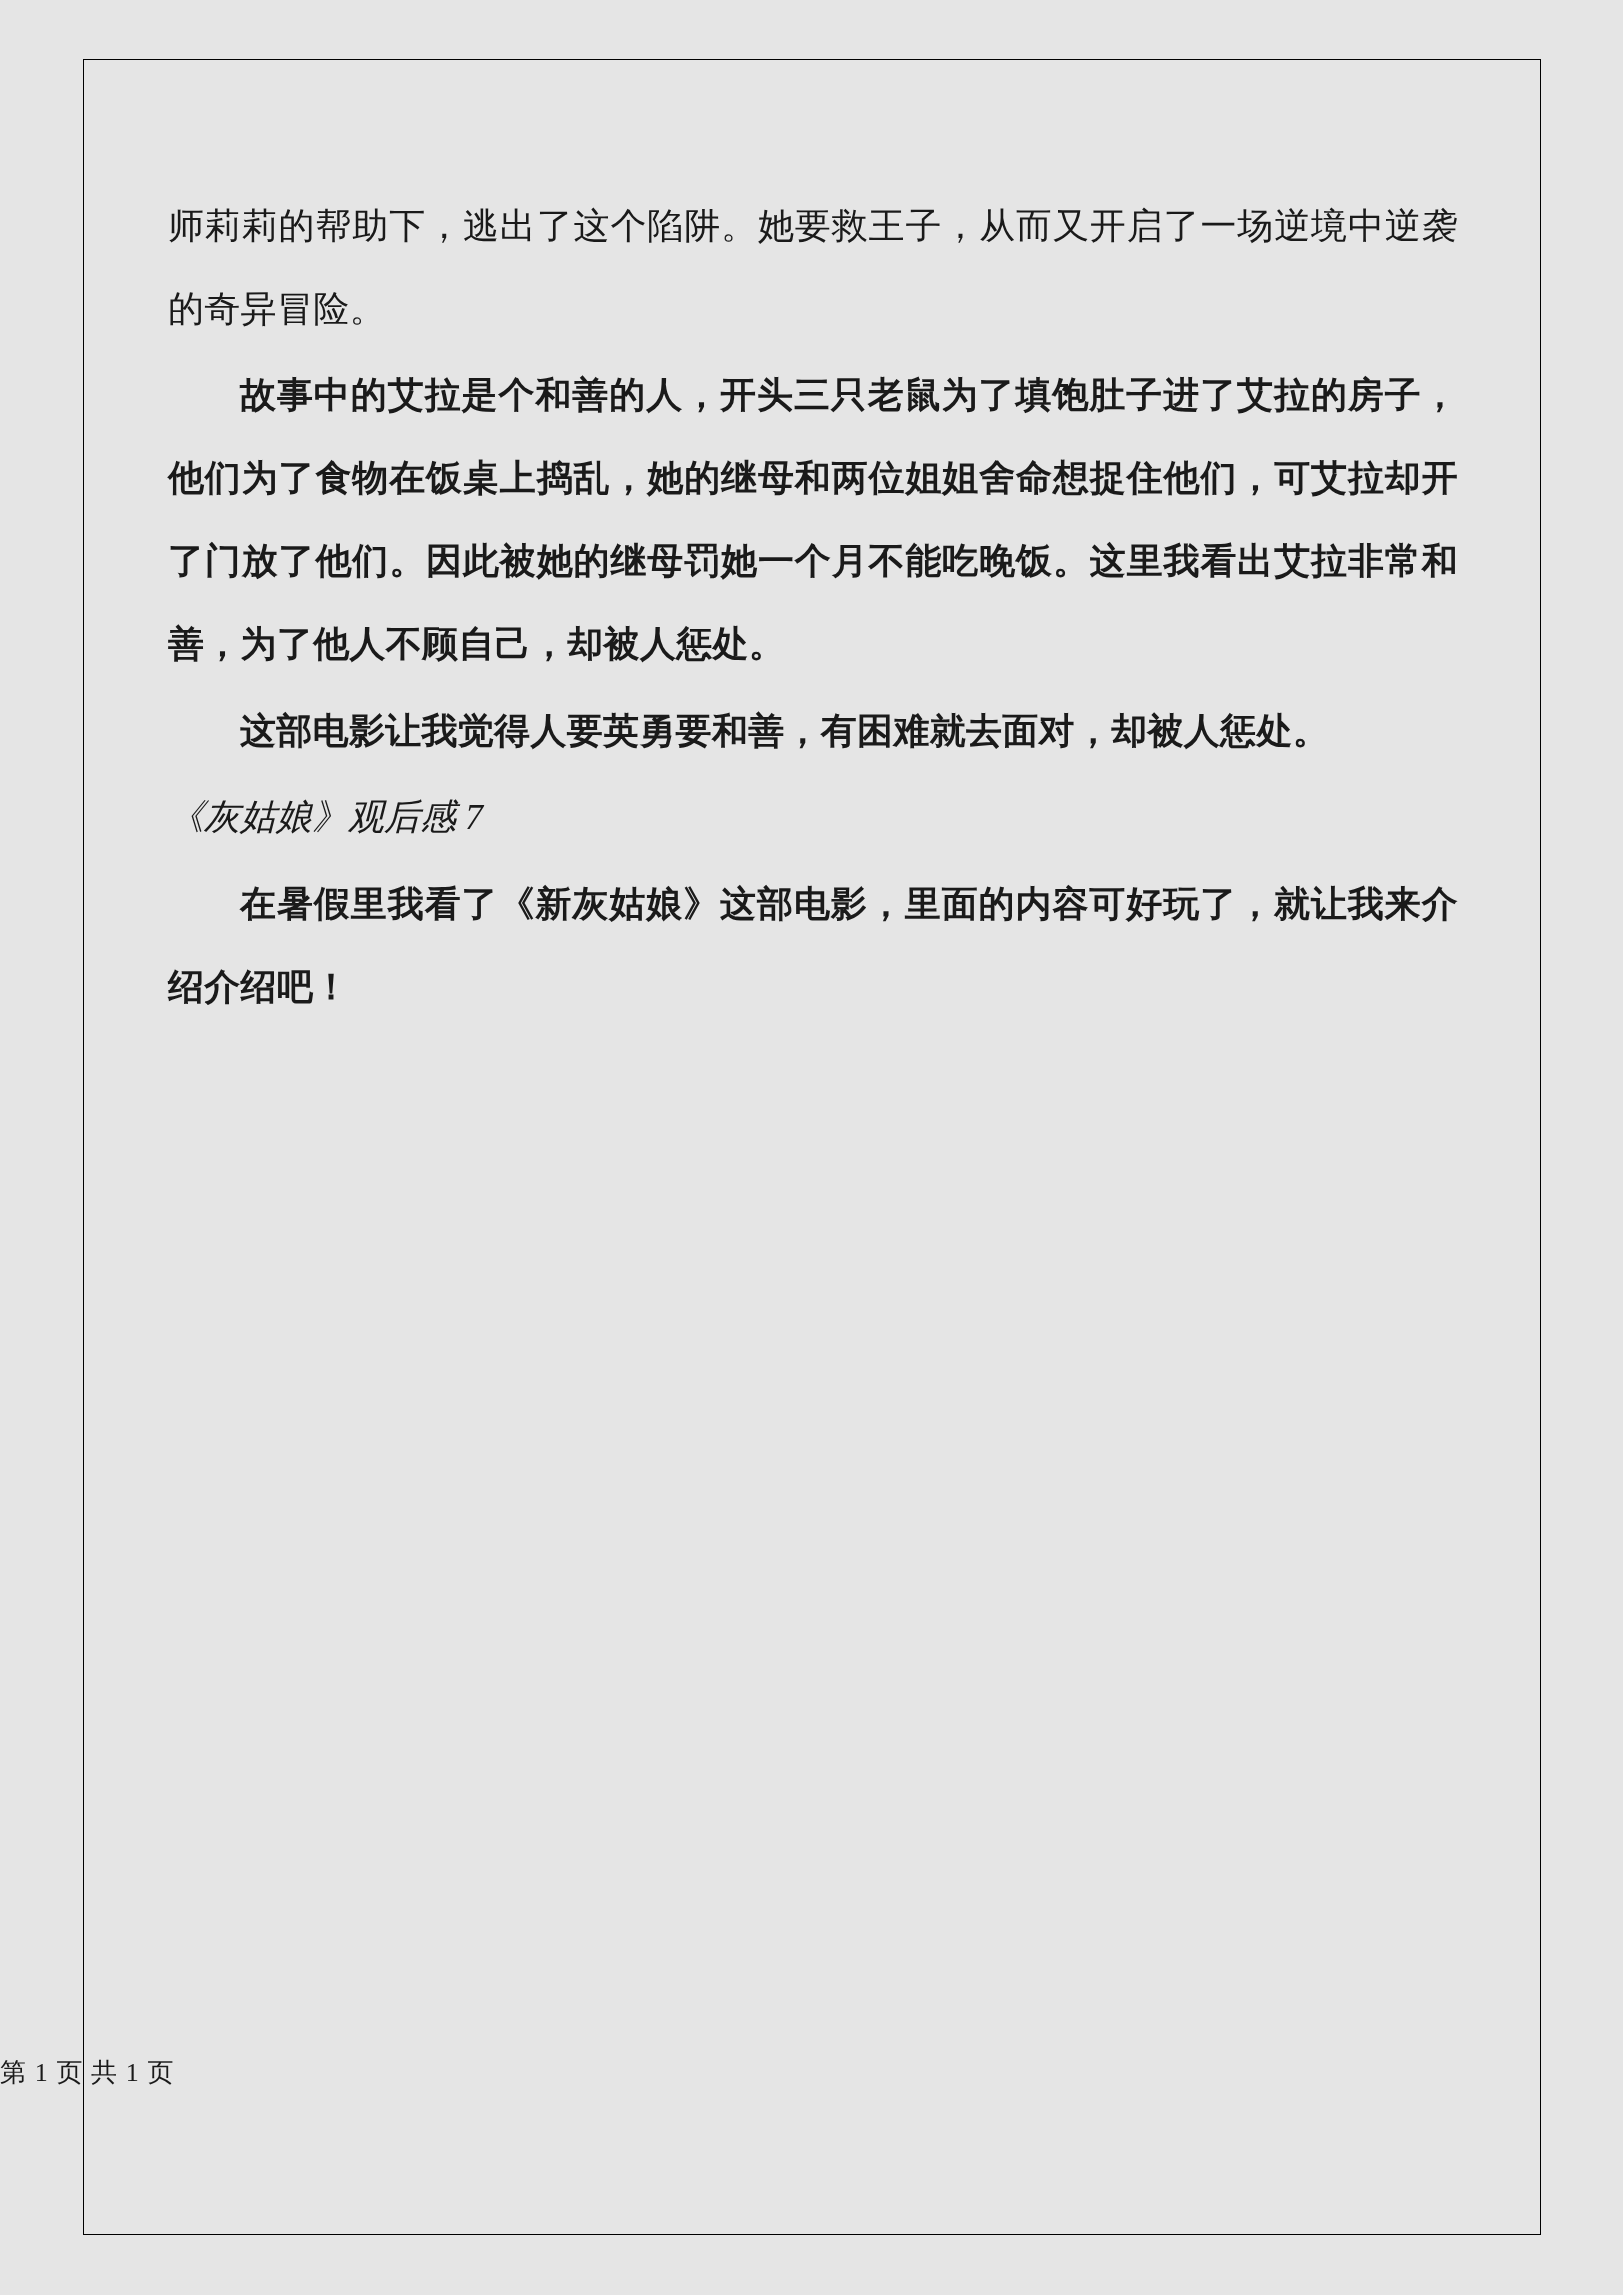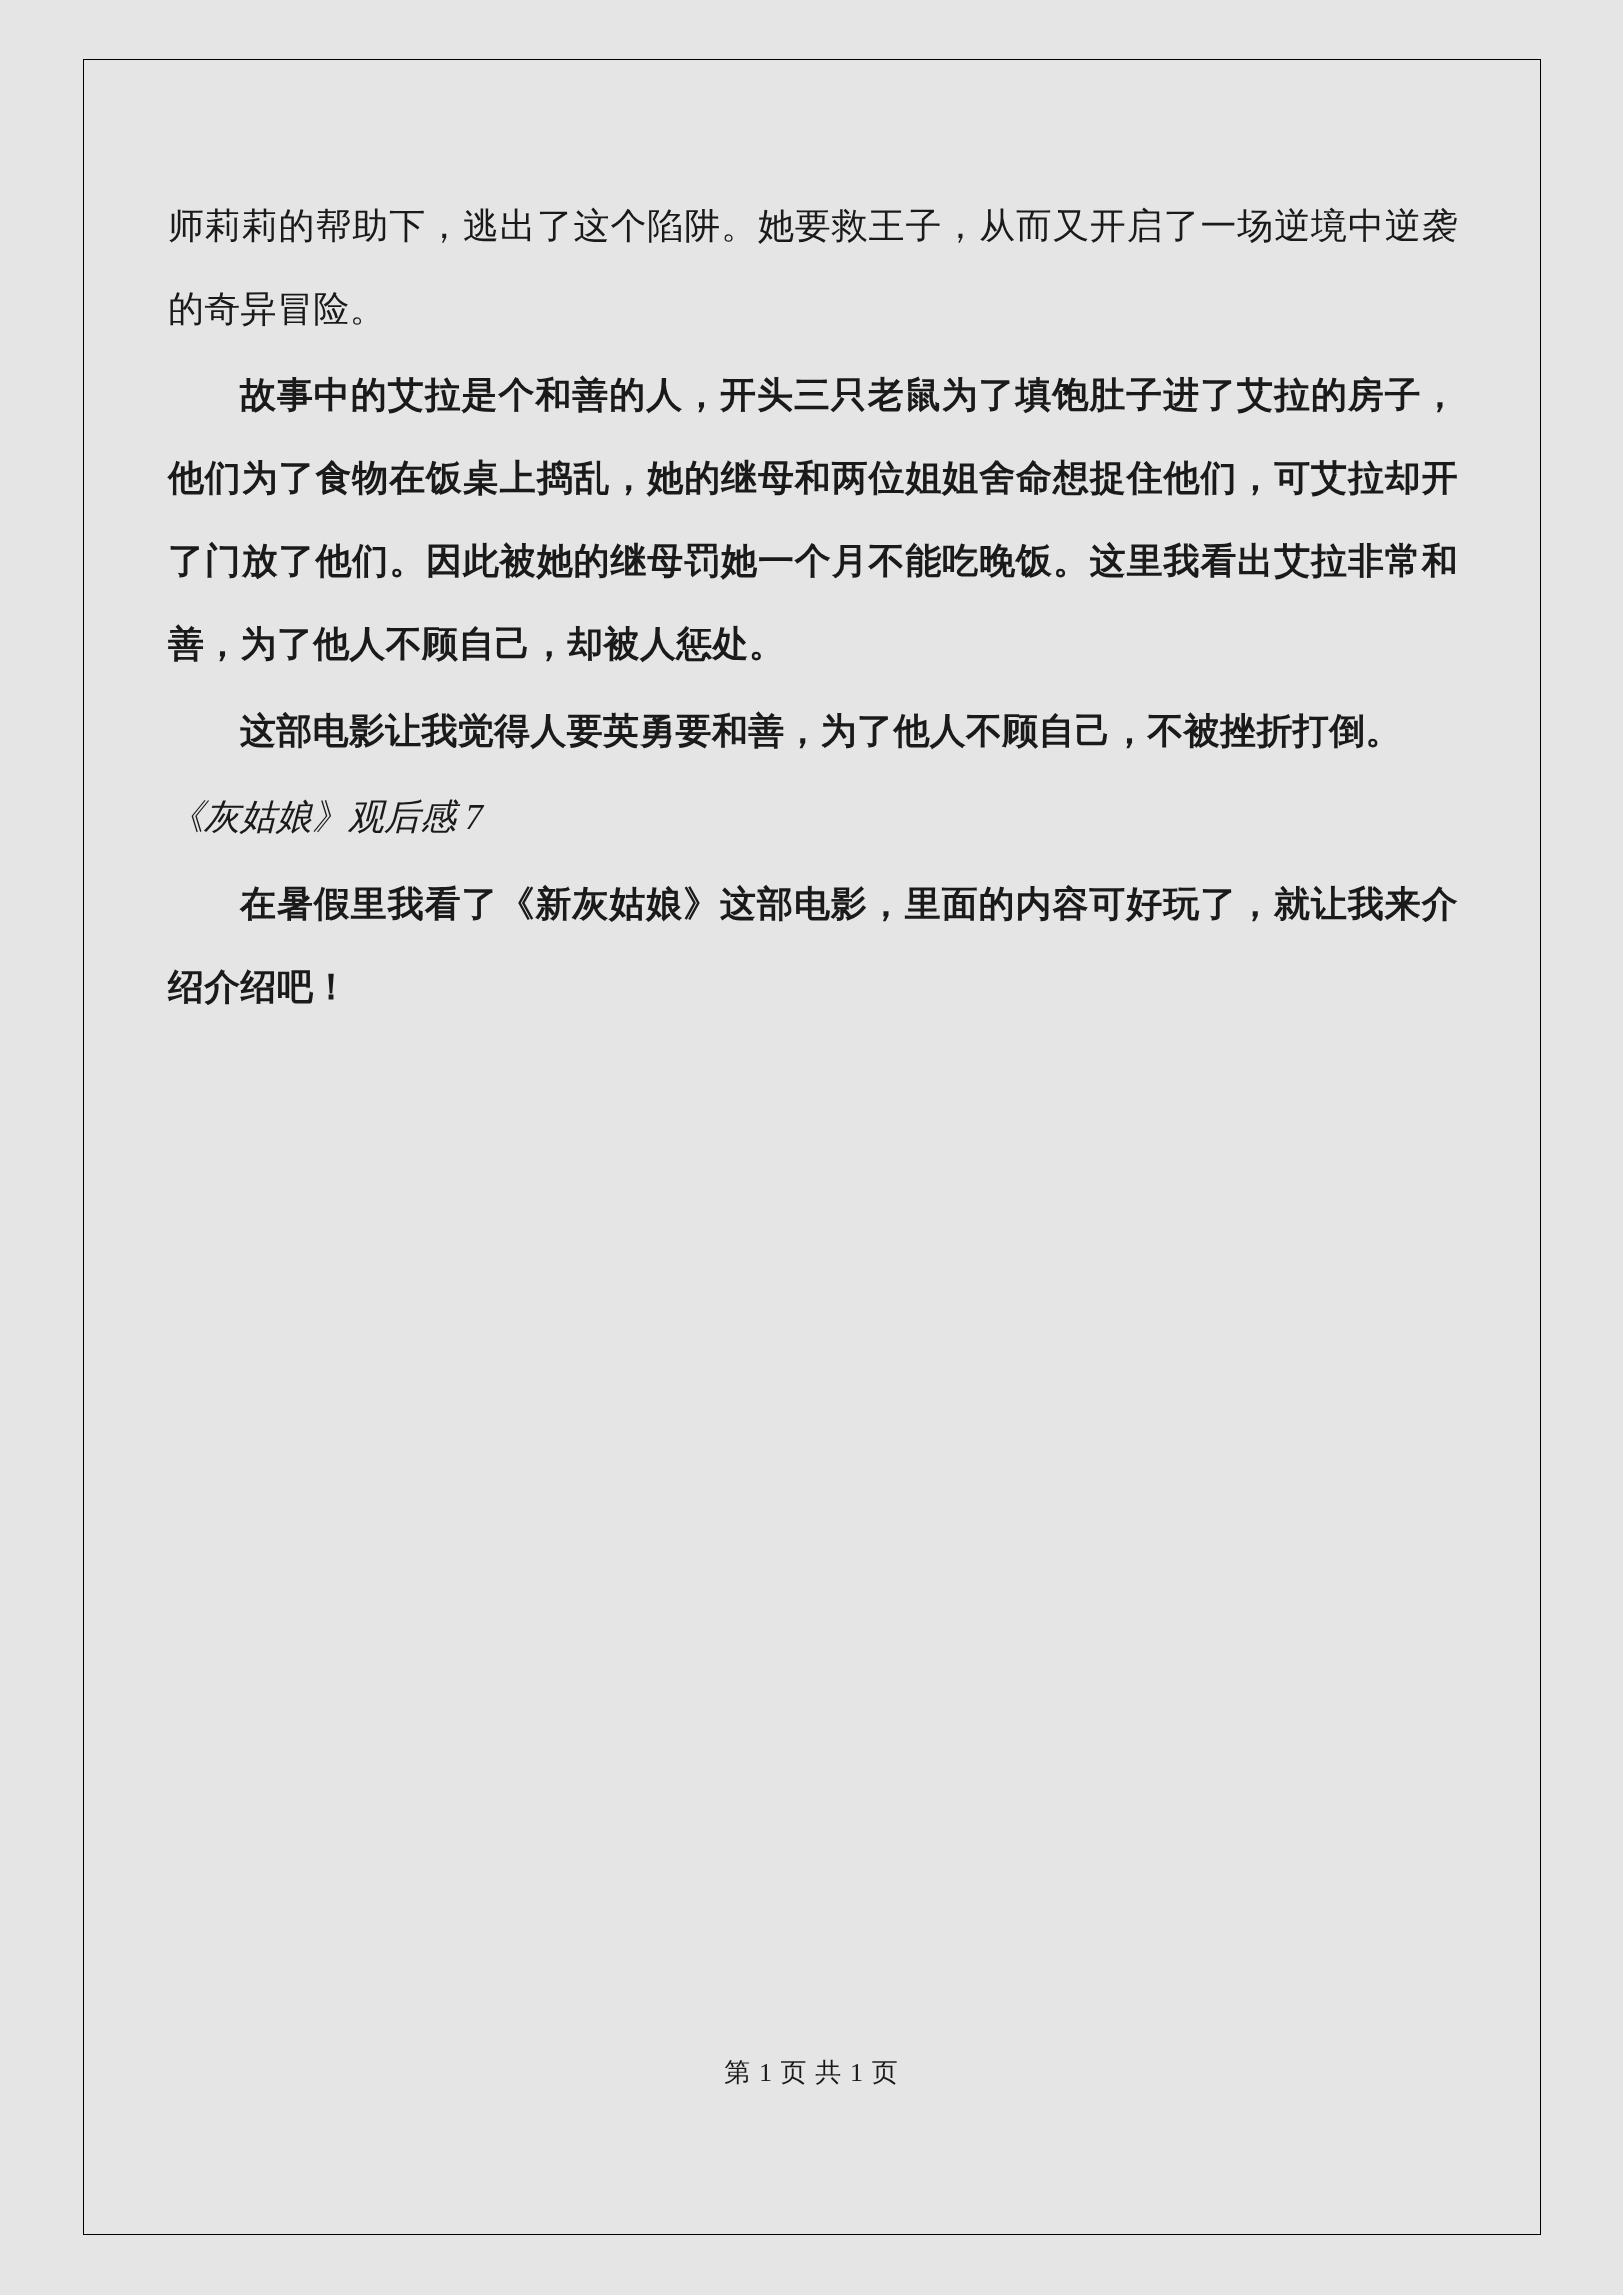--- a/index.html
+++ b/index.html
@@ -76,7 +76,7 @@
   <div class="content">
     <p class="para">师莉莉的帮助下，逃出了这个陷阱。她要救王子，从而又开启了一场逆境中逆袭的奇异冒险。</p>
     <p class="para indent">故事中的艾拉是个和善的人，开头三只老鼠为了填饱肚子进了艾拉的房子，他们为了食物在饭桌上捣乱，她的继母和两位姐姐舍命想捉住他们，可艾拉却开了门放了他们。因此被她的继母罚她一个月不能吃晚饭。这里我看出艾拉非常和善，为了他人不顾自己，却被人惩处。</p>
-    <p class="para indent">这部电影让我觉得人要英勇要和善，为了他人不顾自己，不被挫折打倒。</p>
+    <p class="para indent">这部电影让我觉得人要英勇要和善，有困难就去面对，却被人惩处。</p>
     <p class="heading">《灰姑娘》观后感 7</p>
     <p class="para indent">在暑假里我看了《新灰姑娘》这部电影，里面的内容可好玩了，就让我来介绍介绍吧！</p>
   </div>

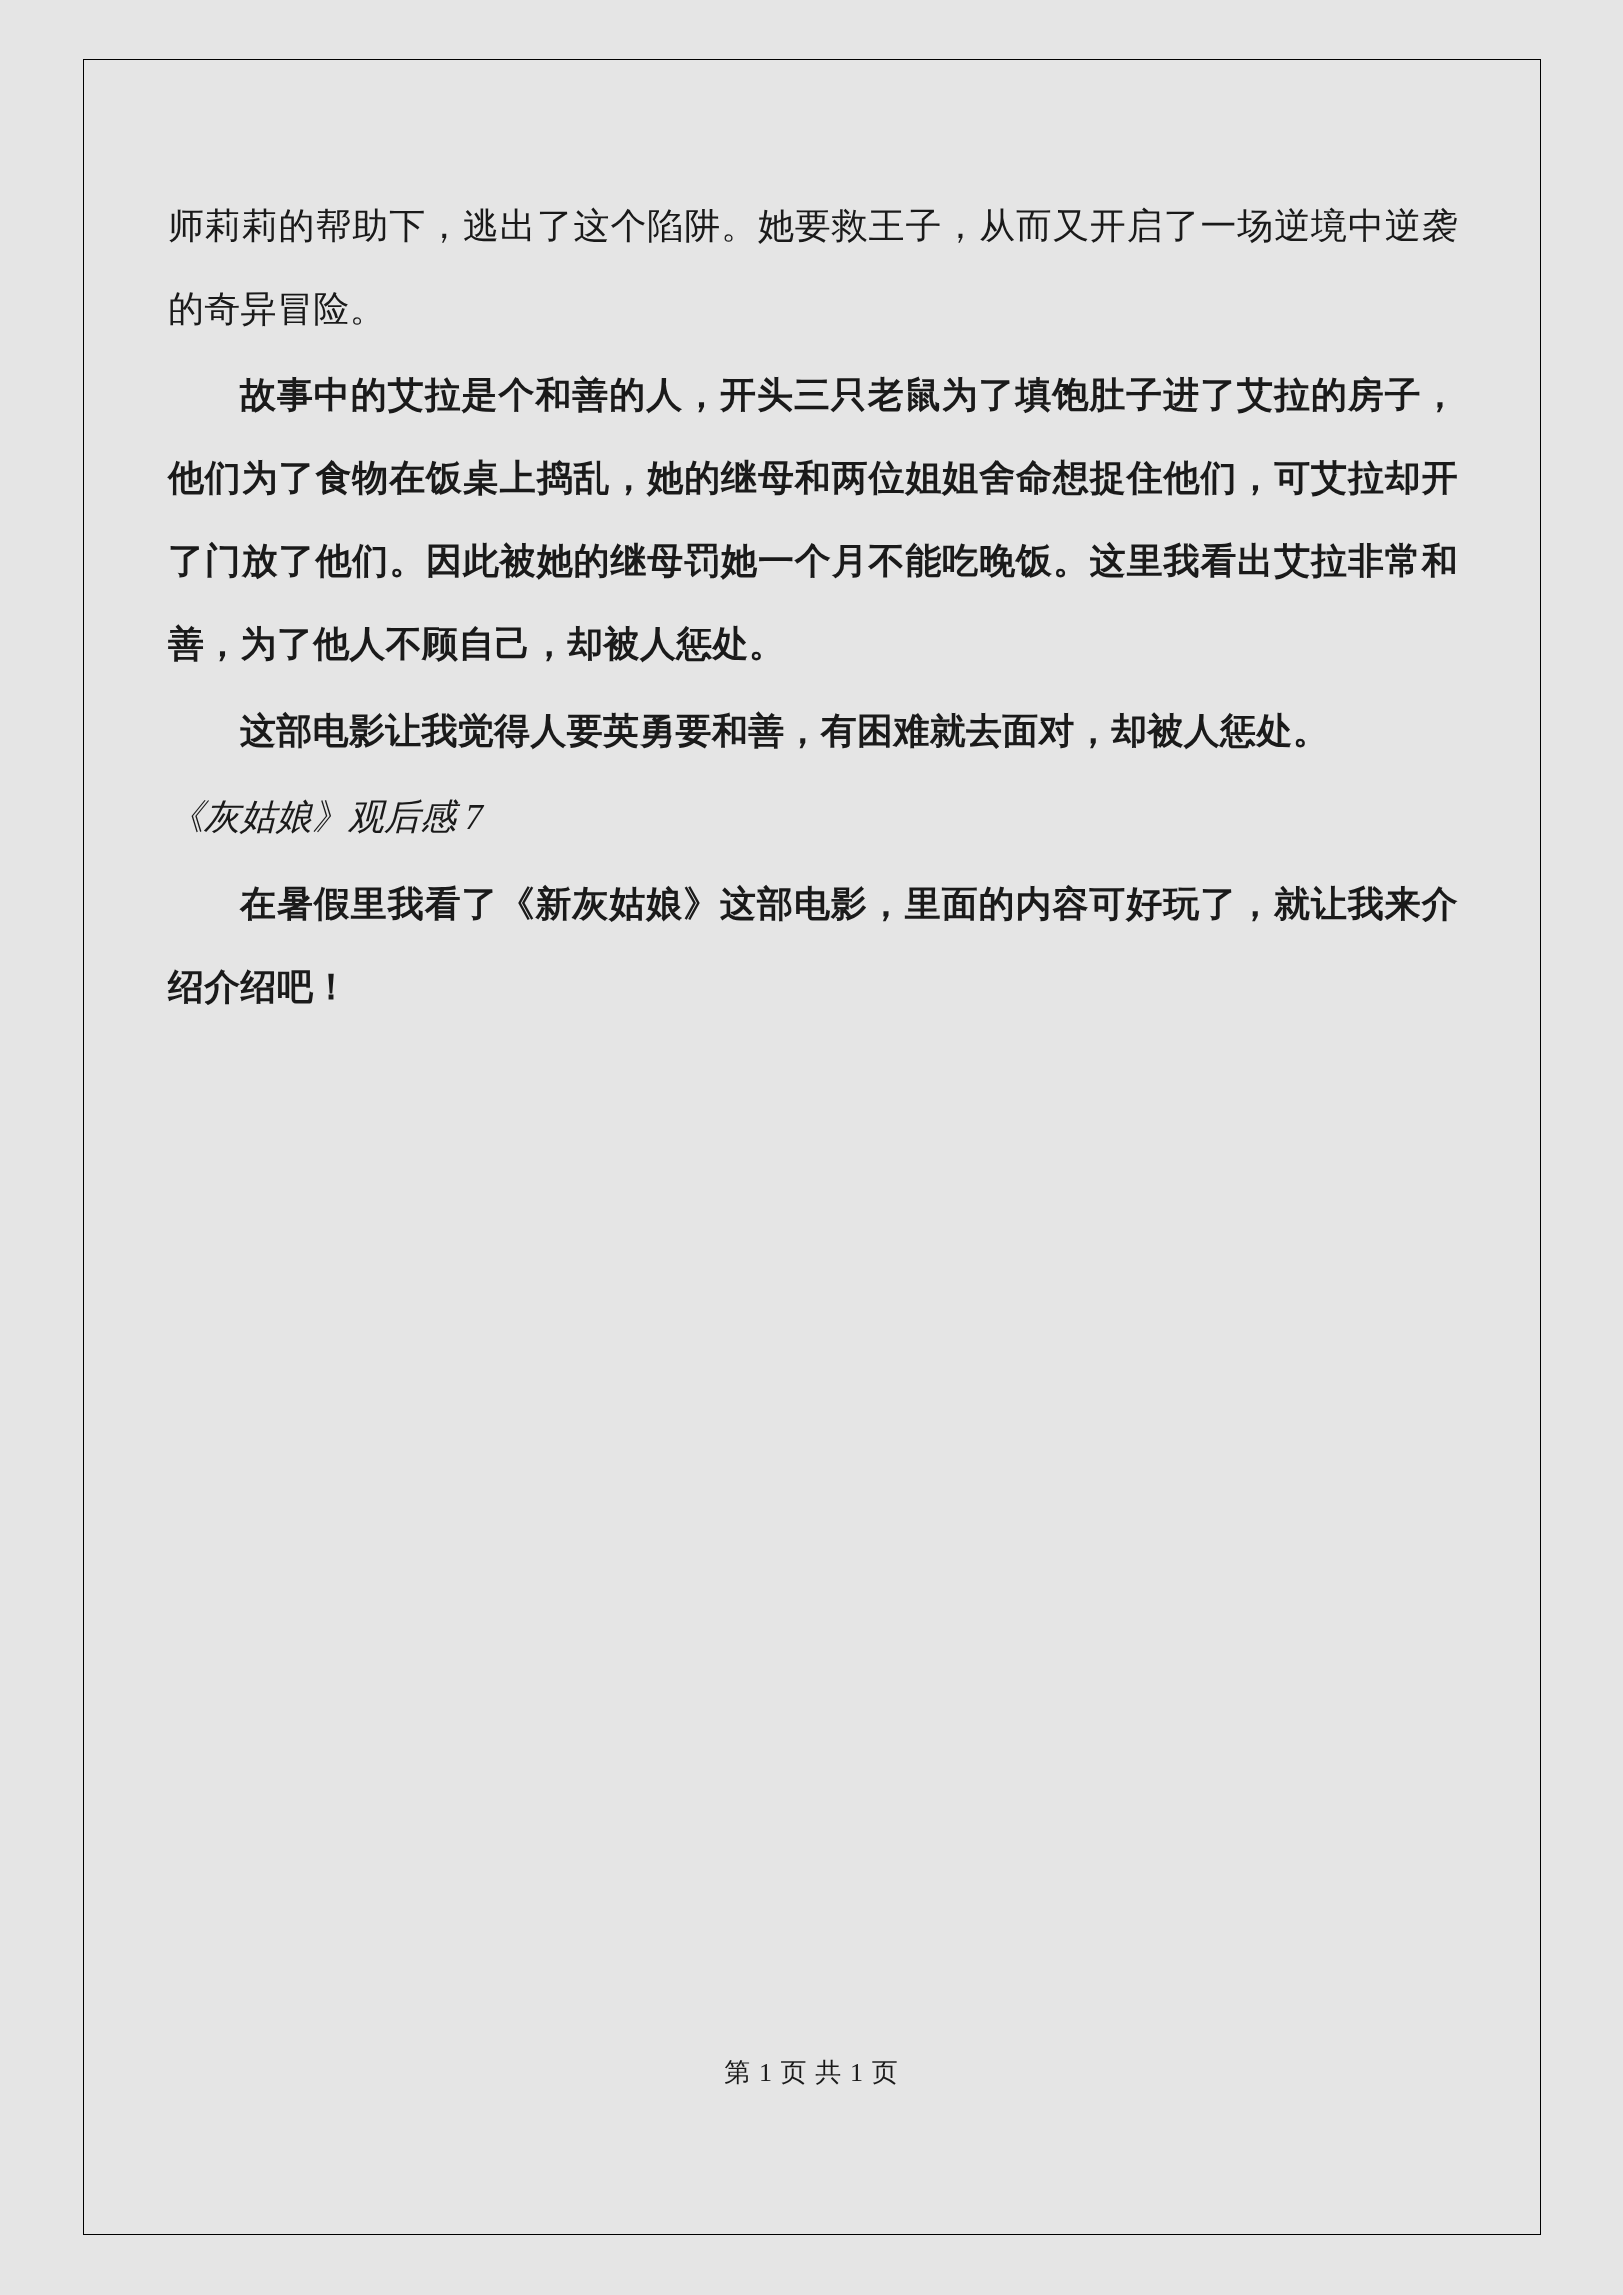--- a/index.html
+++ b/index.html
@@ -60,7 +60,7 @@
     left: 0;
     right: 0;
     top: 2055px;
-    text-align: center;
+    text-align: left;
     font-size: 26px;
     color: #1a1a1a;
     font-family: "Liberation Serif", "DejaVu Serif", serif;

